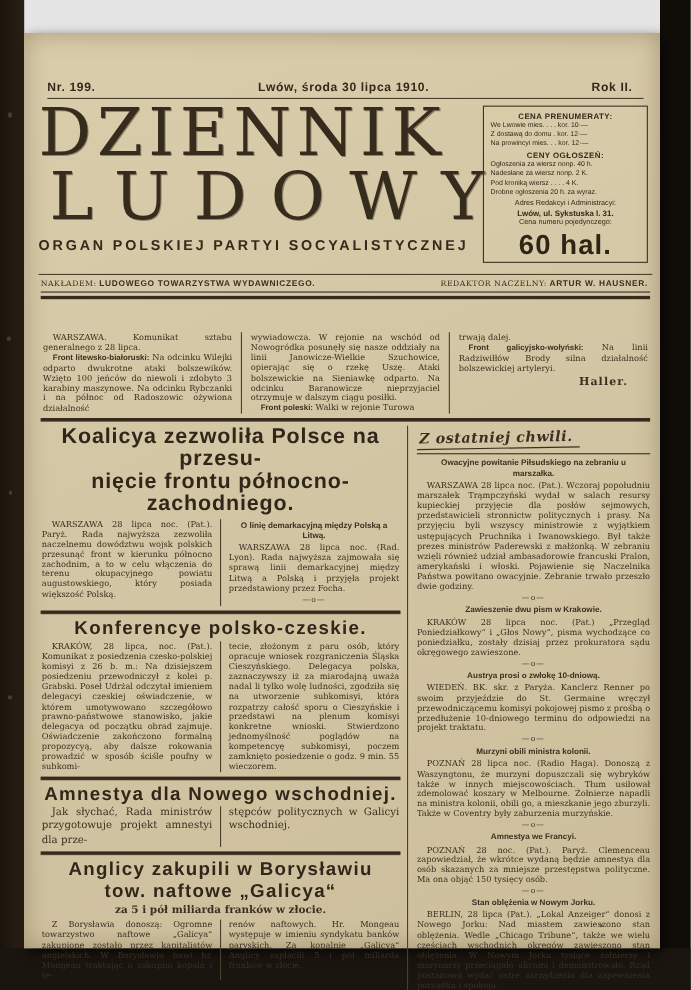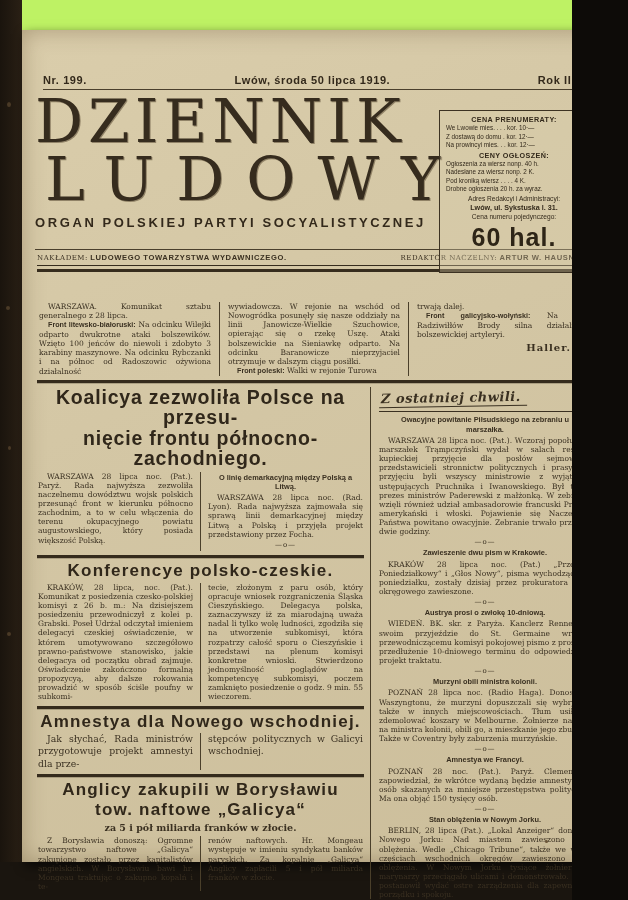--- a/index.html
+++ b/index.html
@@ -3,7 +3,7 @@
 <meta charset="utf-8">
 <style>
   html,body{margin:0;padding:0;background:#0d0b08;}
-  #canvas{position:relative;width:572px;height:900px;overflow:hidden;background:#bef264;
+  #canvas{position:relative;width:628px;height:900px;overflow:hidden;background:#e5e5e5;
           font-family:"DejaVu Serif","Liberation Serif",serif;}
   .bg-left{position:absolute;left:0;top:0;width:22px;height:900px;background:linear-gradient(90deg,#1a140d,#2a2015);}
   .bg-right{position:absolute;left:600px;top:0;width:28px;height:900px;background:#100d09;}

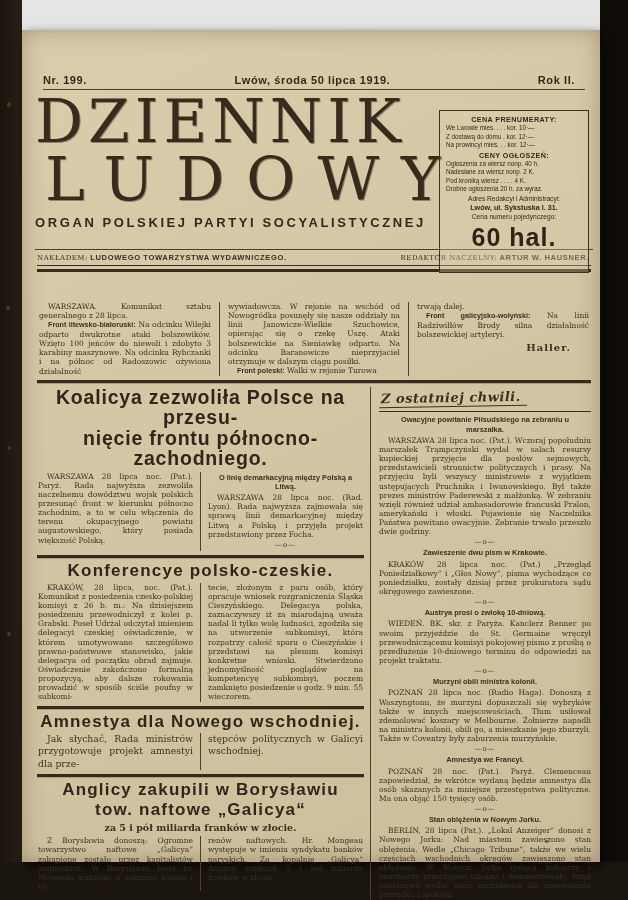--- a/index.html
+++ b/index.html
@@ -93,7 +93,7 @@
 
     <div class="topline">
       <span>Nr. 199.</span>
-      <span>Lwów, środa 50 lipca 1919.</span>
+      <span>Lwów, środa 30 lipca 1910.</span>
       <span>Rok II.</span>
     </div>
     <div class="topline-rule"></div>

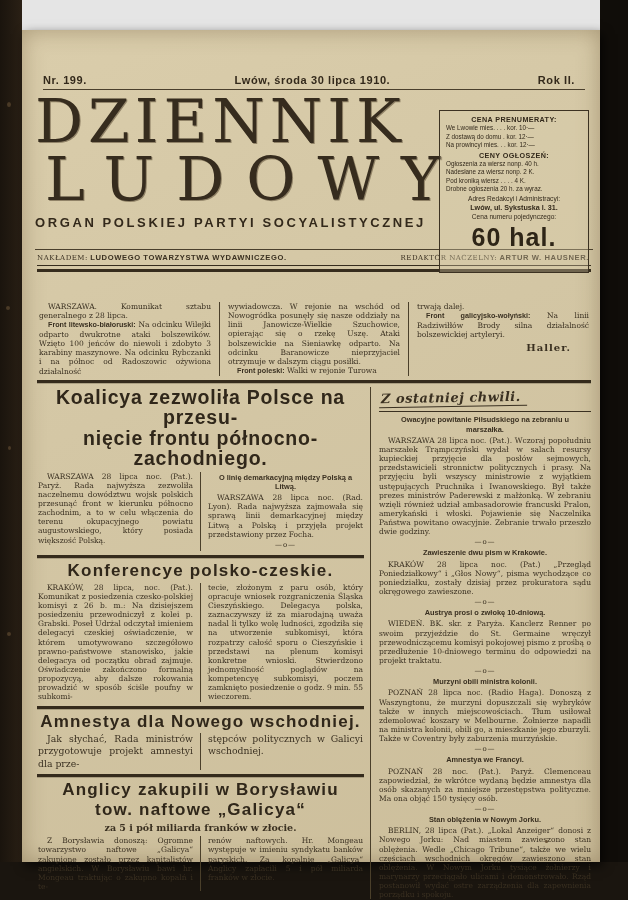--- a/index.html
+++ b/index.html
@@ -29,8 +29,8 @@
   .mast-sub{width:415px;font-family:"Liberation Sans","DejaVu Sans",sans-serif;font-weight:bold;
             font-size:13px;letter-spacing:2.6px;color:#33291b;margin-top:6px;white-space:nowrap;}
 
-  .pricebox{position:absolute;right:4px;top:16px;width:150px;border:1.5px solid #3c3222;
-            background:rgba(218,205,171,.35);padding:3px 4px 20px 4px;box-sizing:border-box;
+  .pricebox{position:absolute;right:4px;top:2px;width:150px;border:1.5px solid #3c3222;
+            background:rgba(218,205,171,.35);padding:3px 4px 0 4px;box-sizing:border-box;
             font-family:"Liberation Sans","DejaVu Sans",sans-serif;color:#33291b;text-align:center;}
   .pb-h{font-weight:bold;font-size:7.2px;letter-spacing:.4px;margin-top:1px;}
   .pb-l{font-size:6.3px;line-height:1.35;text-align:left;padding-left:2px;white-space:nowrap;}

